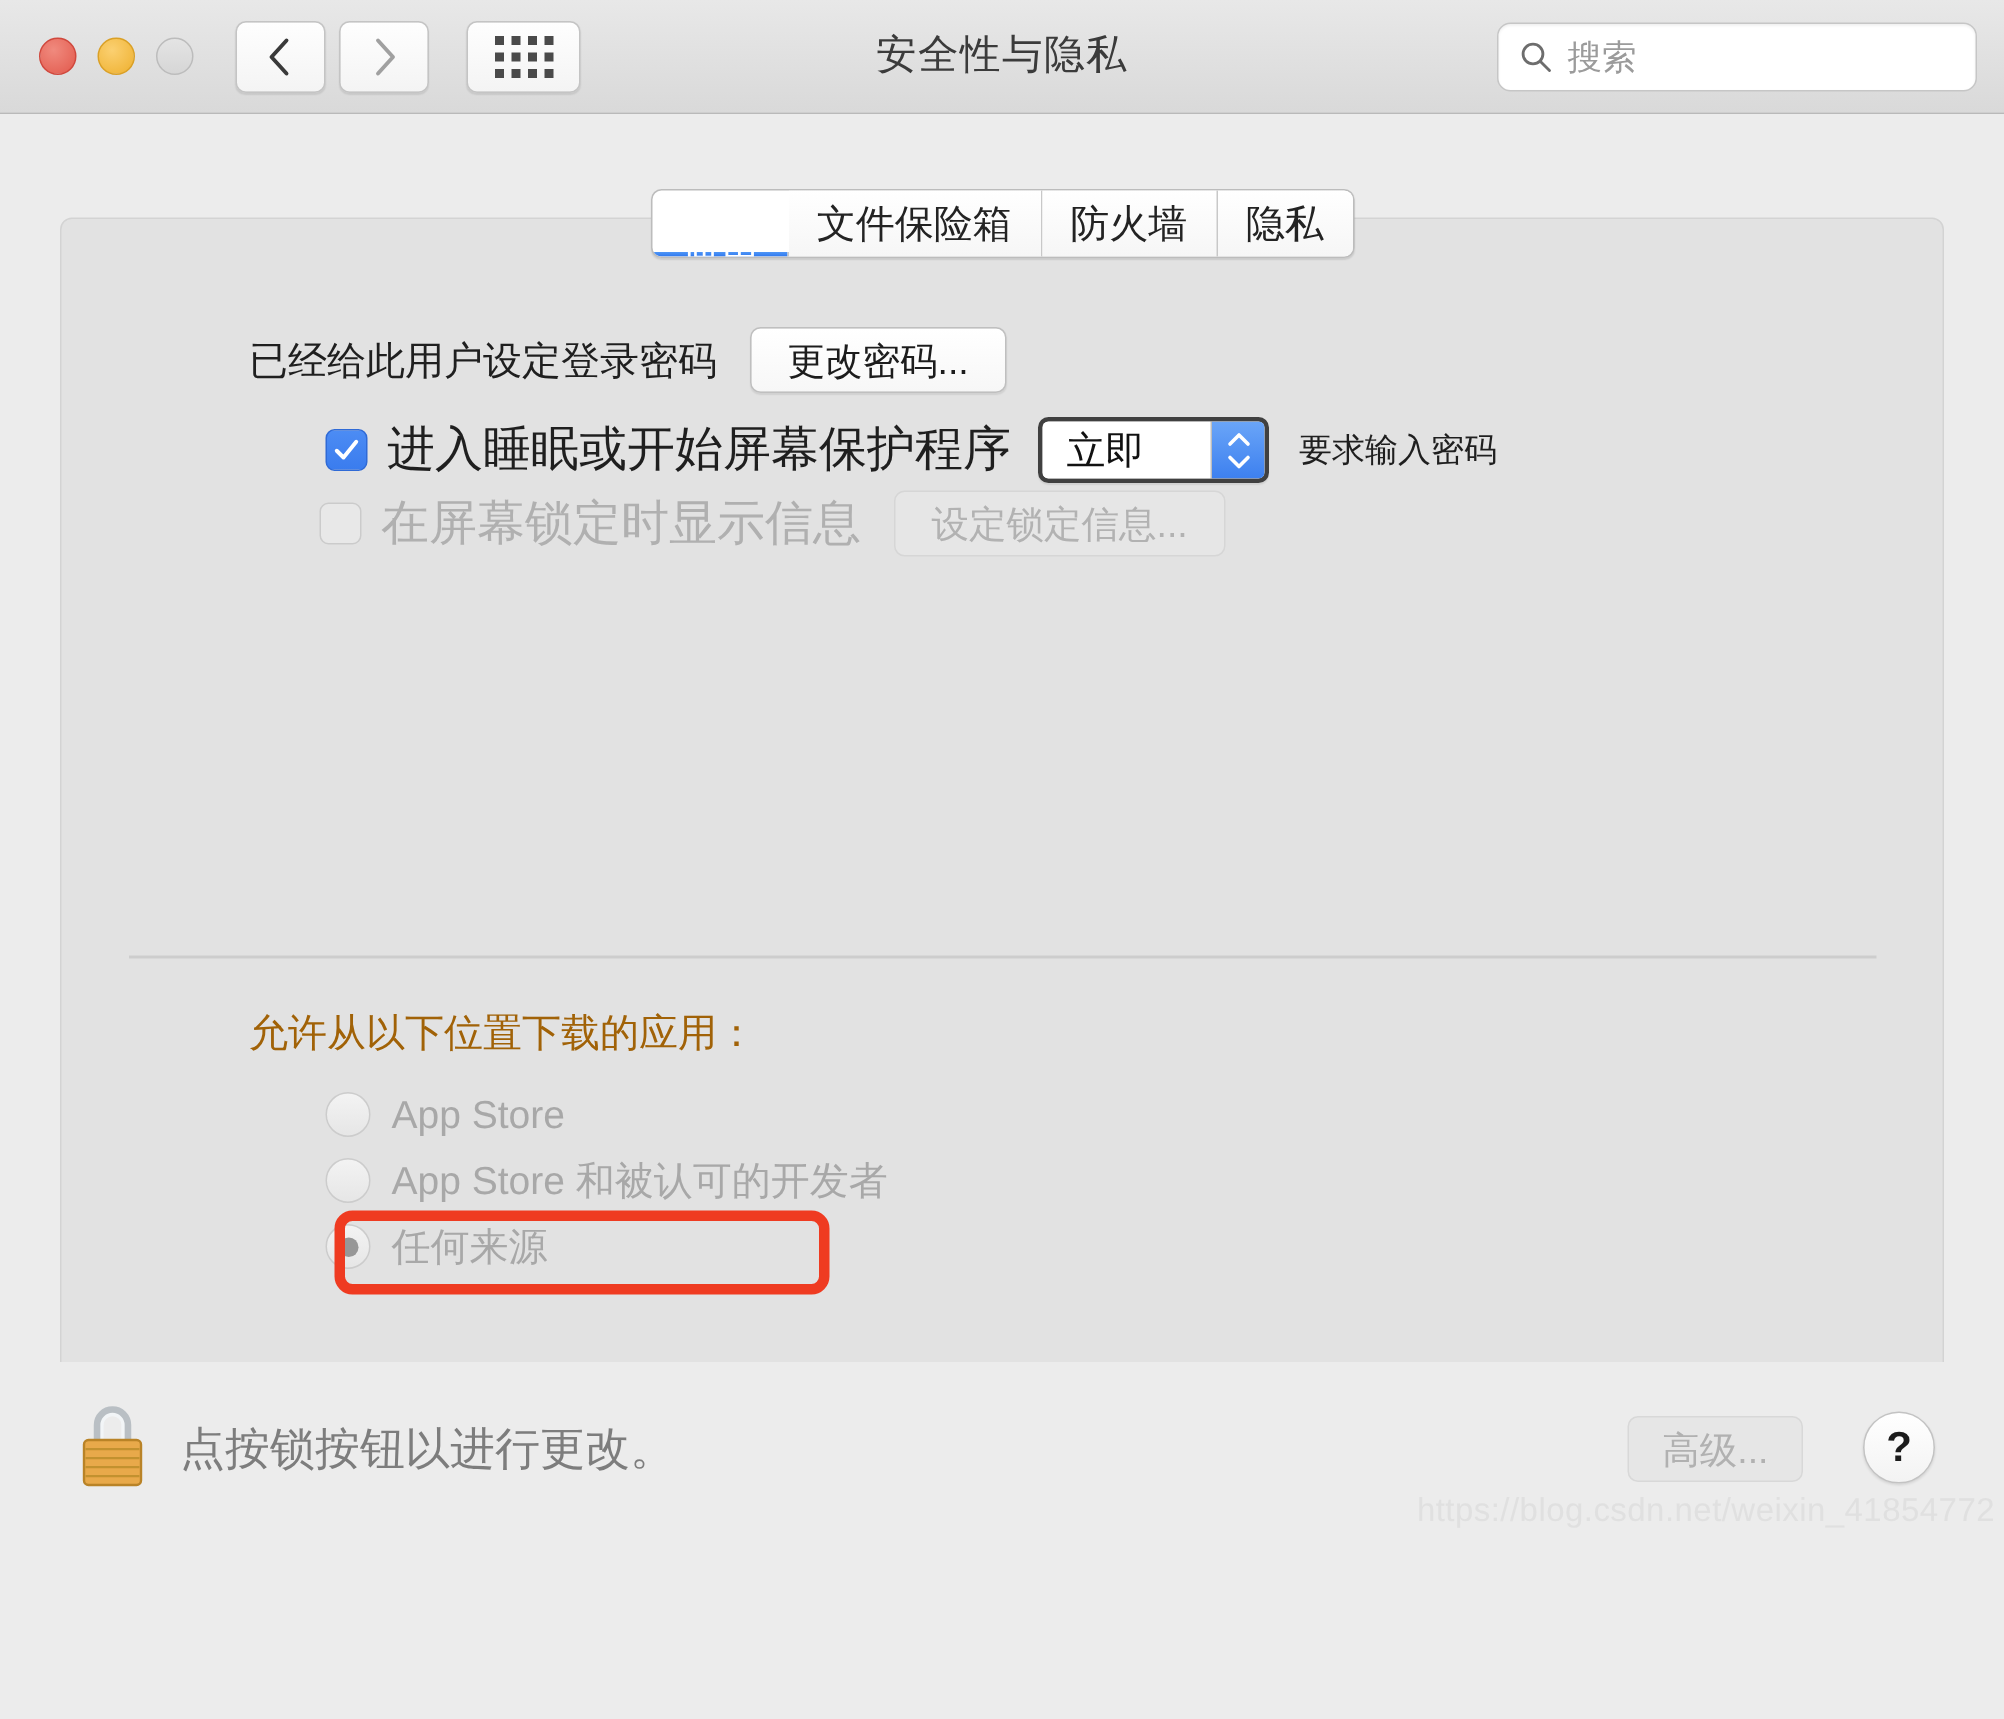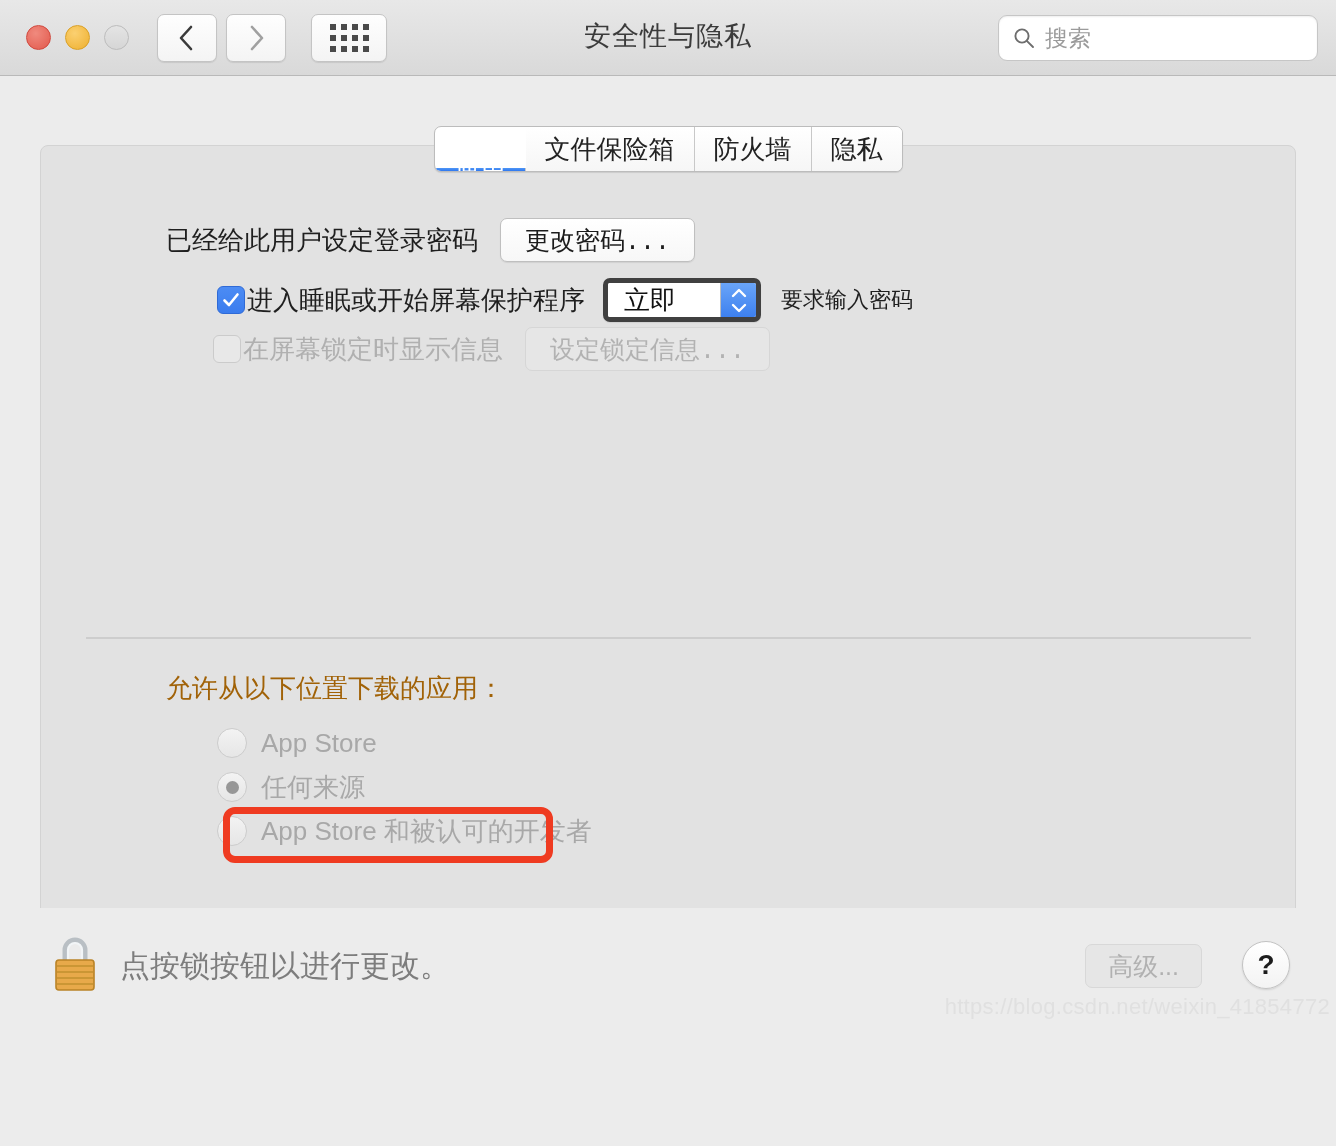--- a/index.html
+++ b/index.html
@@ -187,7 +187,7 @@
     display: flex;
     align-items: center;
     justify-content: center;
-    font-family: Liberation Mono, monospace;
+    font-family: Liberation Sans, sans-serif;
     cursor: default;
   }
   .btn.disabled {

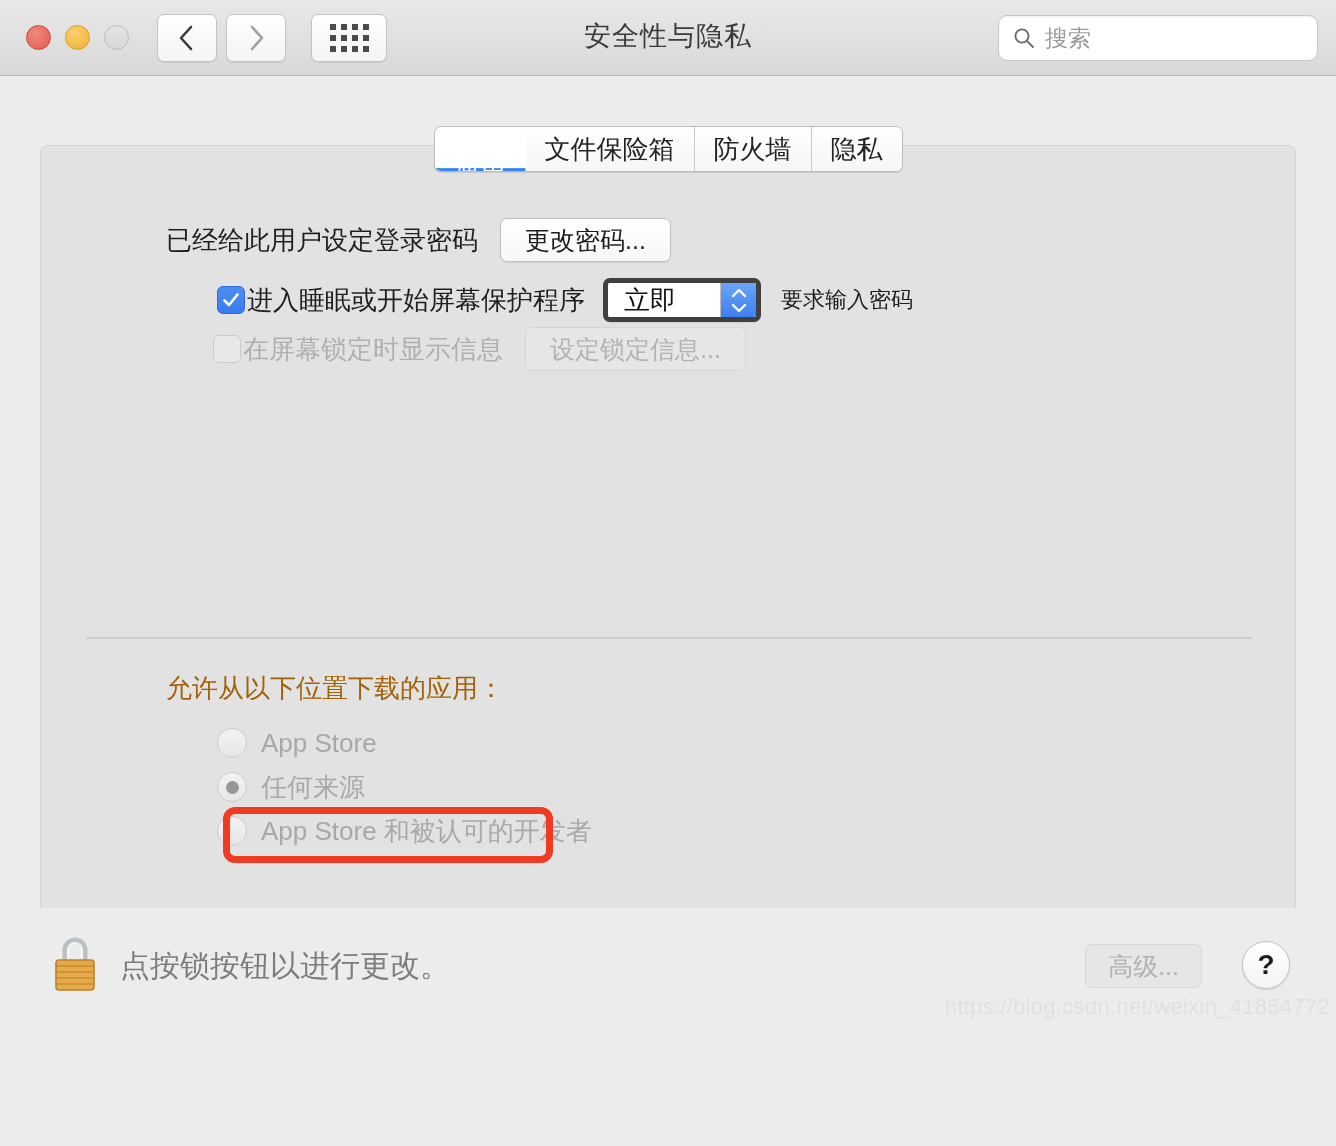--- a/index.html
+++ b/index.html
@@ -218,7 +218,7 @@
     background: #e8e8e8;
     border: 1px solid #cbcbcb;
   }
-  .cb-label { font-size: 26px; color: #1f1f1f; margin-left: 2px; }
+  .cb-label { font-size: 32px; color: #1f1f1f; margin-left: 13px; }
   .cb-label.dim { color: #b0b0b0; }
 
   .stepper-wrap {

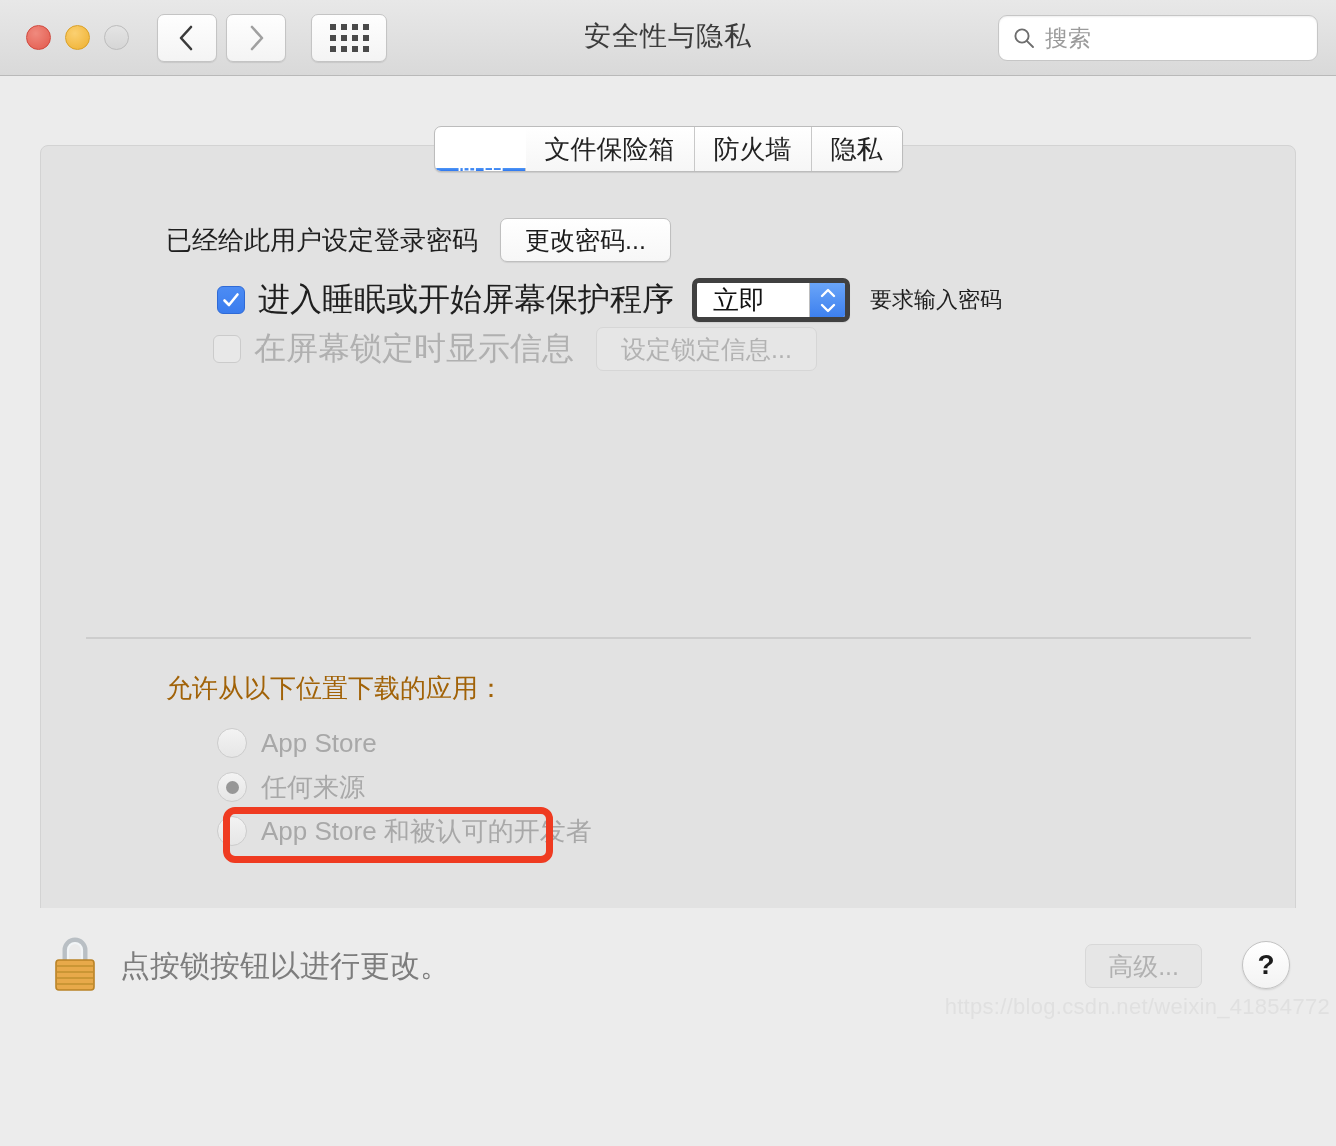--- a/index.html
+++ b/index.html
@@ -225,7 +225,7 @@
     margin-left: 18px;
     display: flex;
     height: 44px;
-    border: 5px solid #404040;
+    border: 3px solid #404040;
     border-radius: 7px;
     overflow: hidden;
     background: #fff;

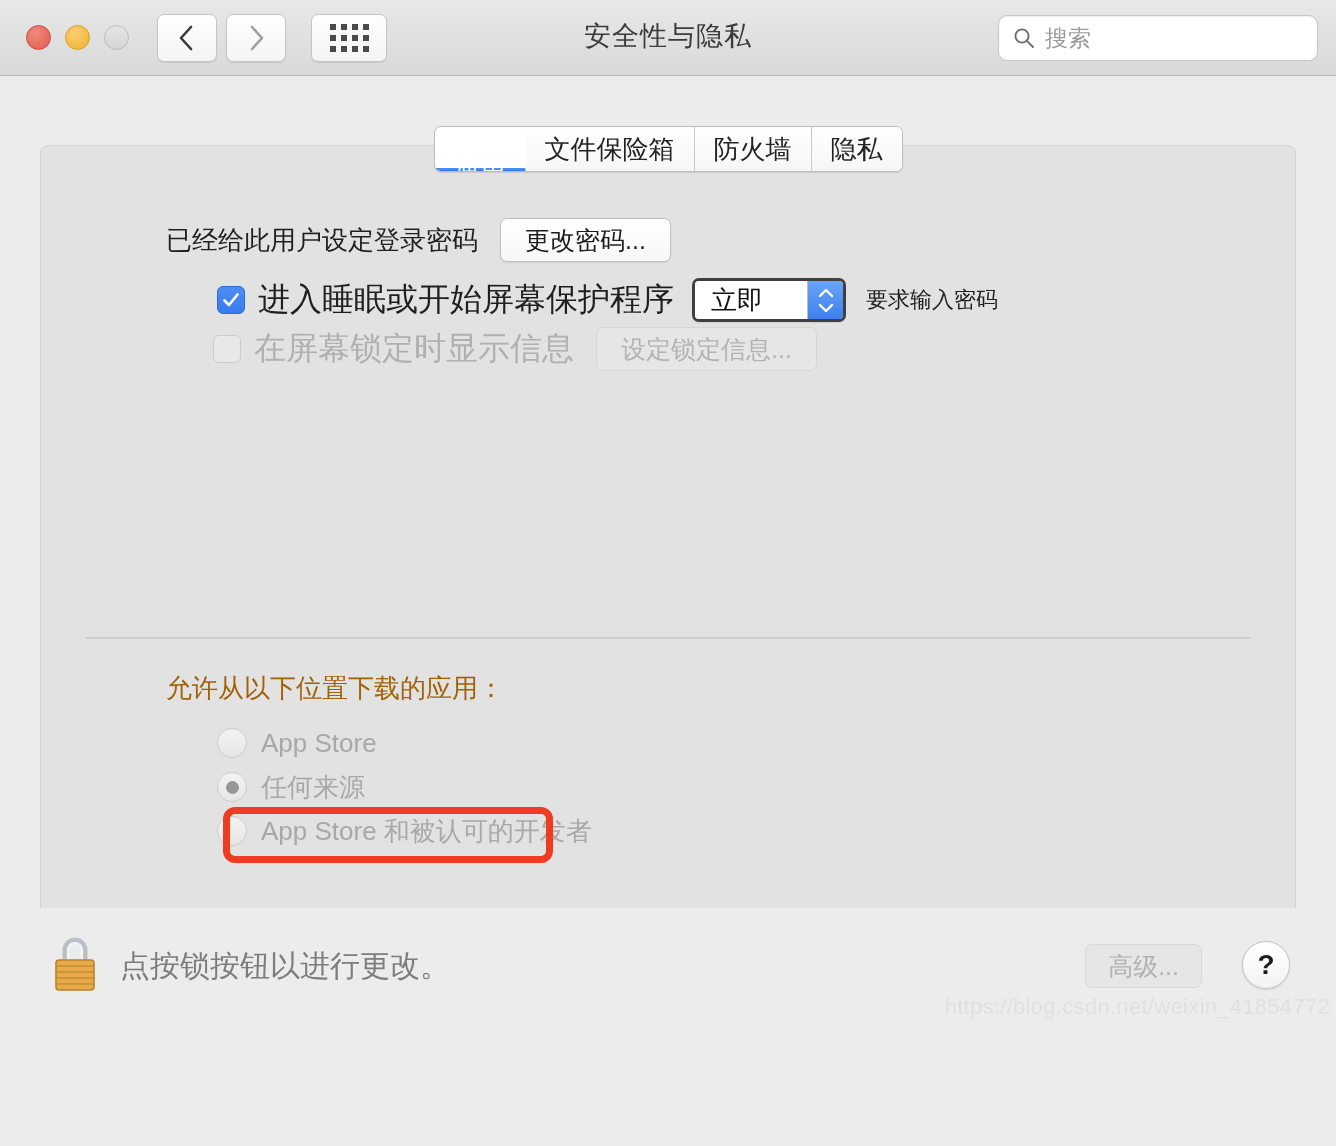--- a/index.html
+++ b/index.html
@@ -494,14 +494,14 @@
           <span class="radio-label">App Store</span>
         </div>
         <div class="radio-row">
+          <span class="radio"></span>
+          <span class="radio-label">App Store 和被认可的开发者</span>
+        </div>
+        <div class="radio-row">
           <span class="radio">
             <span class="inner"></span>
           </span>
           <span class="radio-label">任何来源</span>
-        </div>
-        <div class="radio-row">
-          <span class="radio"></span>
-          <span class="radio-label">App Store 和被认可的开发者</span>
         </div>
         <div class="highlight"></div>
       </div>

